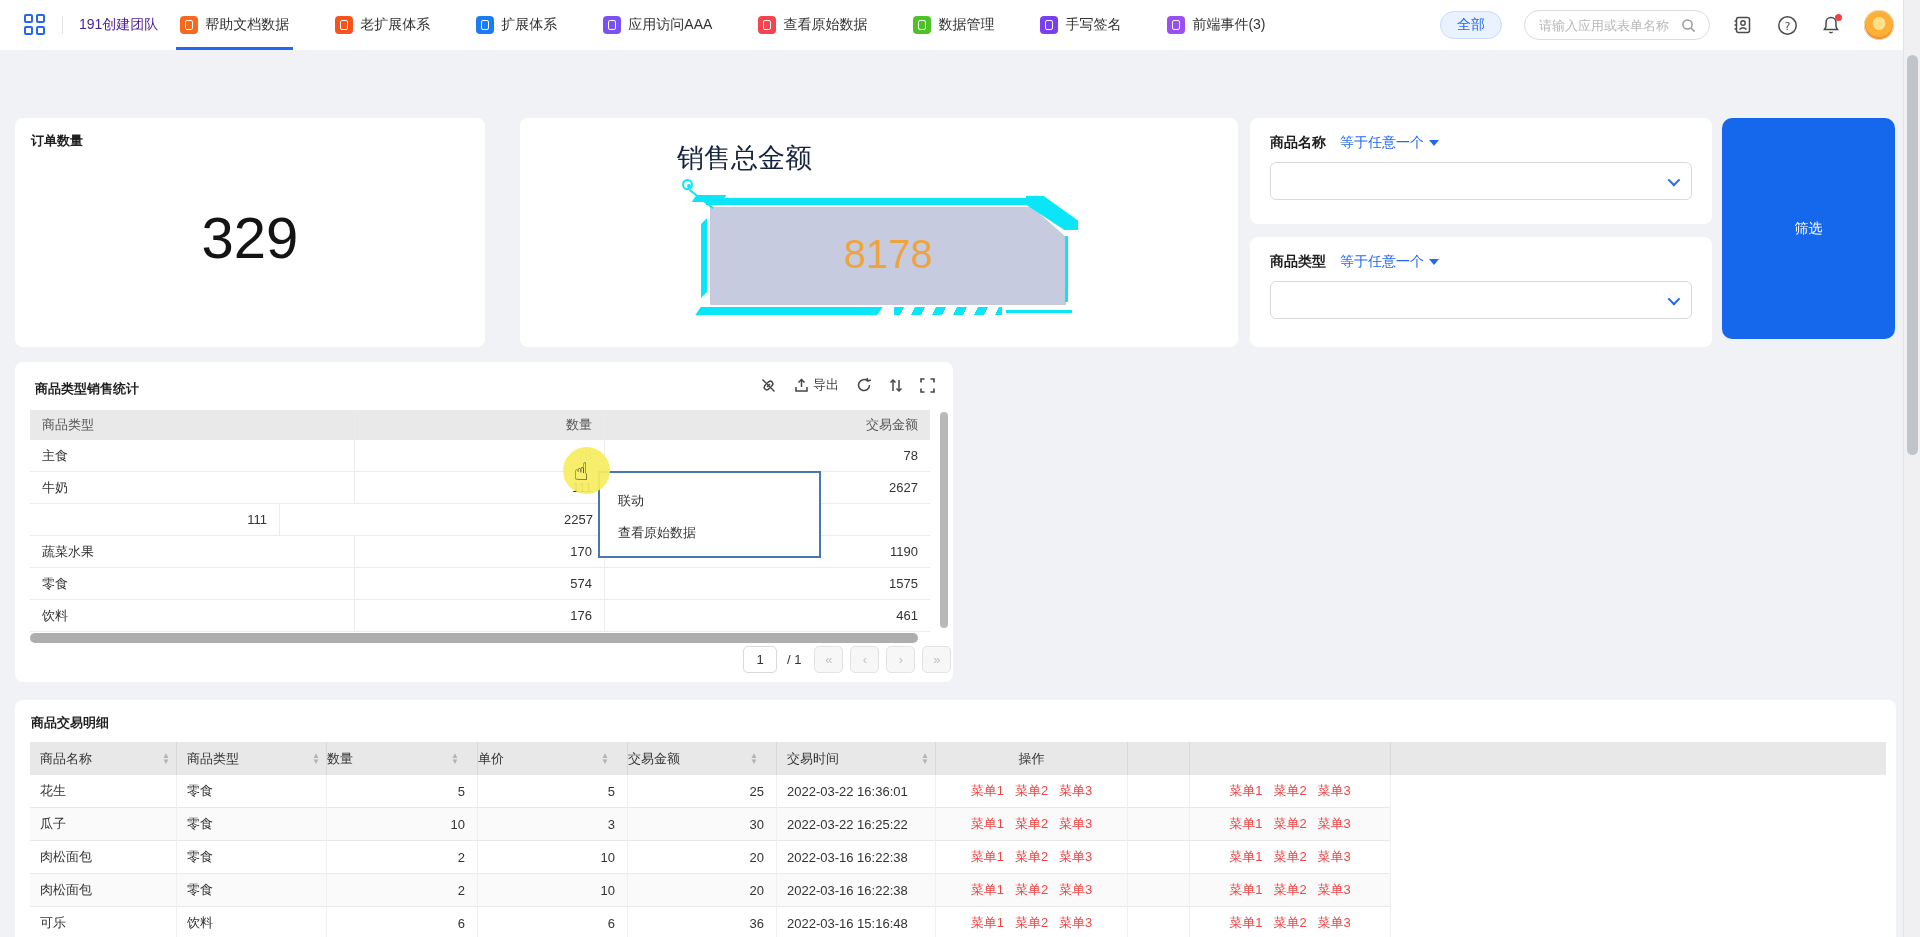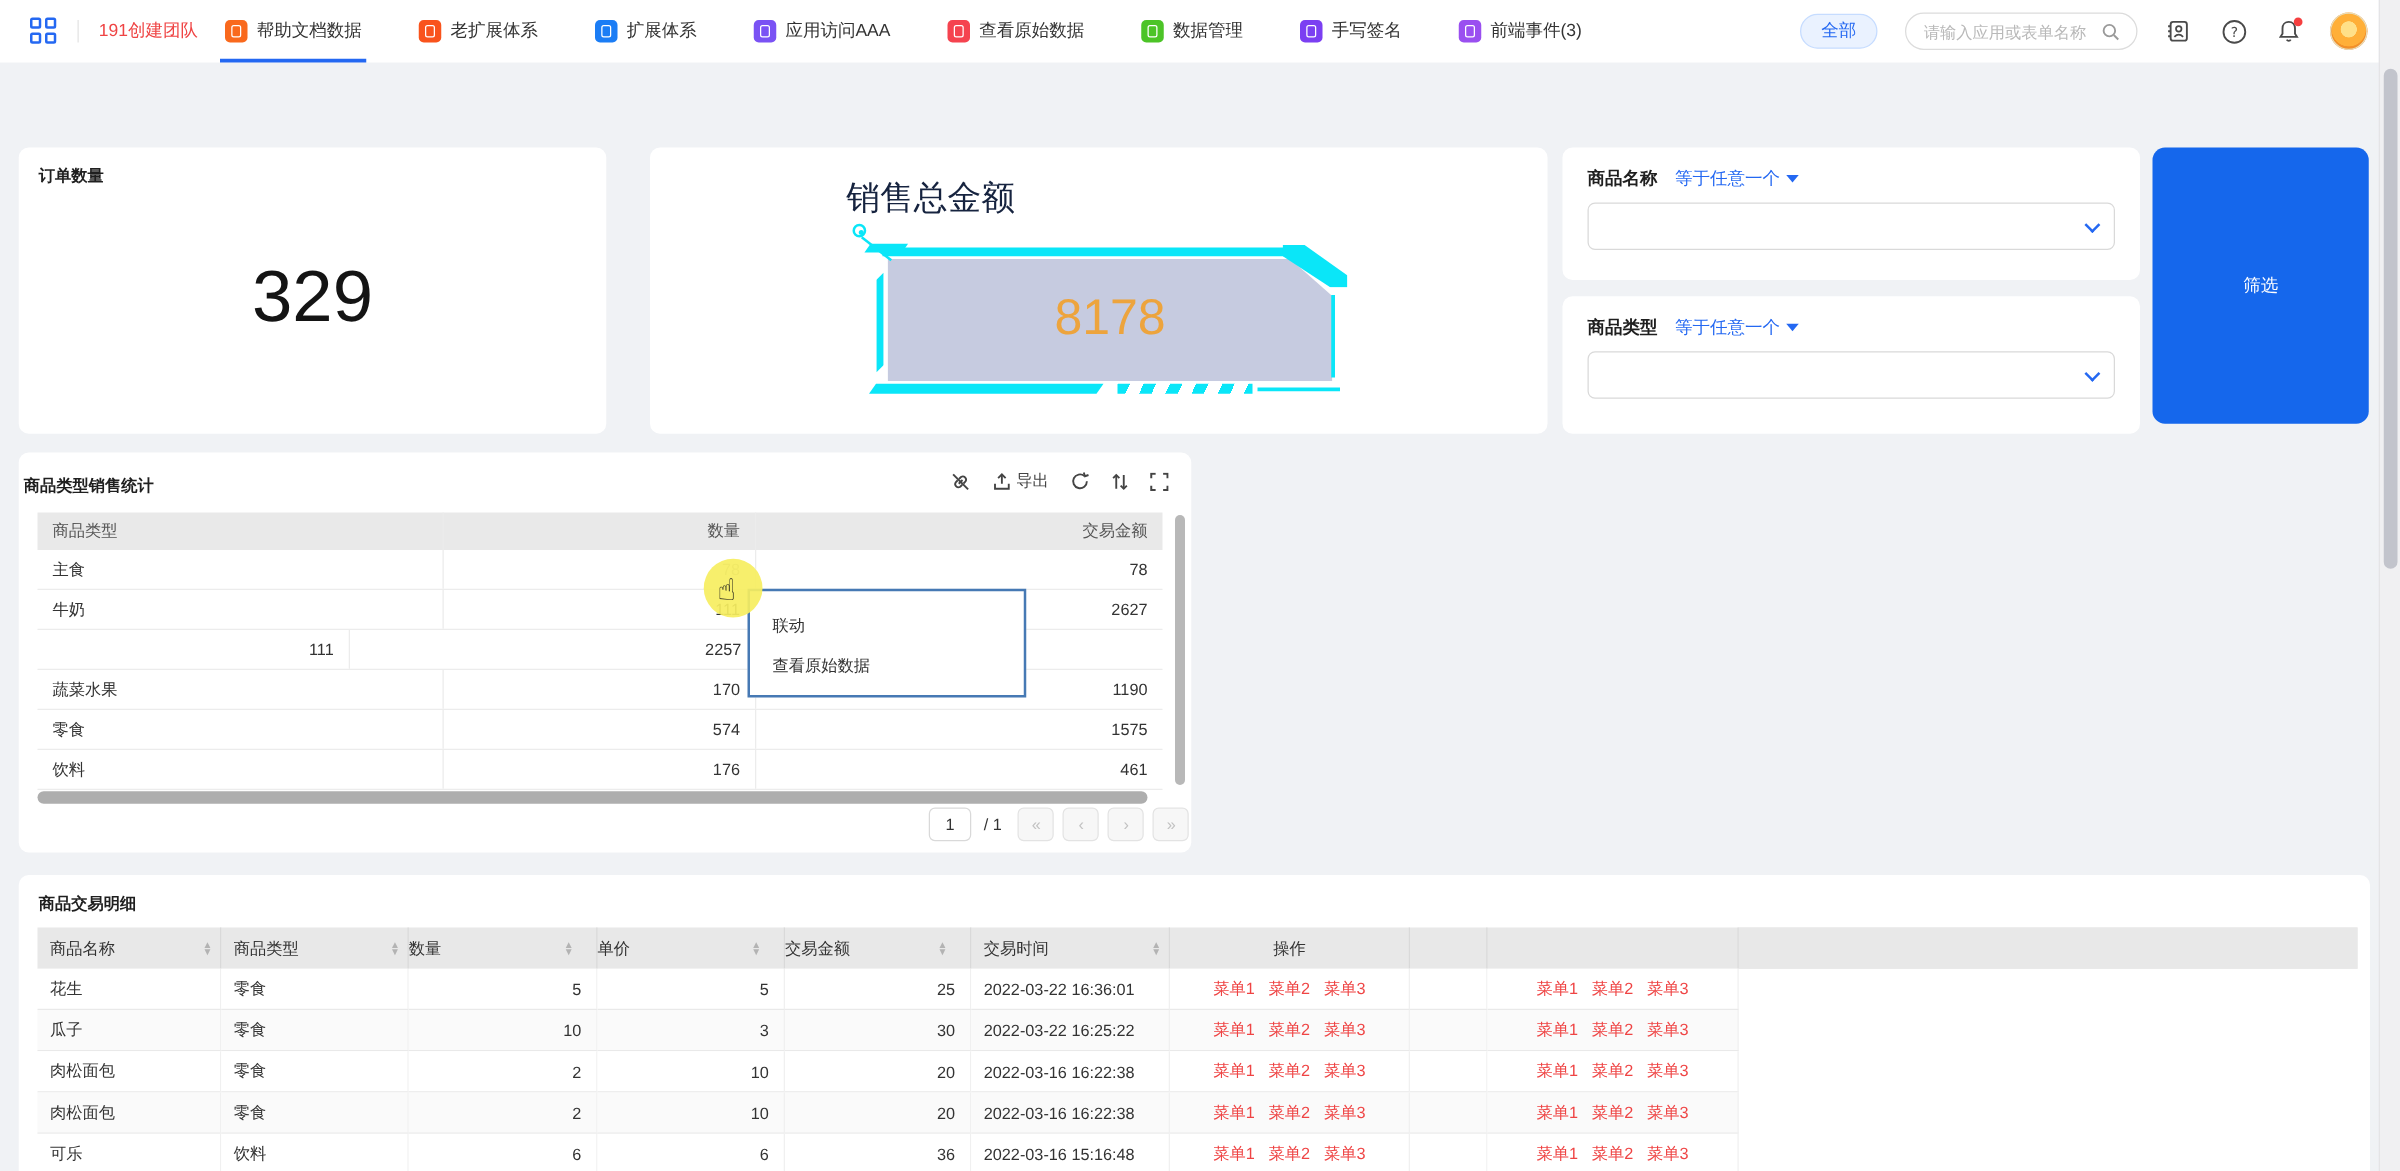--- a/index.html
+++ b/index.html
@@ -13,7 +13,7 @@
   .logo-grid { width:22px; height:22px; display:grid; grid-template-columns:9px 9px; grid-template-rows:9px 9px; gap:3px; }
   .logo-grid i { border:2px solid #2468f2; border-radius:2px; }
   .nav-divider { width:1px; height:18px; background:#e3e3e3; margin:0 16px; }
-  .team-link { color:#ef4444; font-size:14px; cursor:pointer; }
+  .team-link { color:#4c1d95; font-size:14px; cursor:pointer; }
   .tabs { display:flex; align-items:center; gap:46px; margin-left:22px; height:100%; }
   .tab { display:flex; align-items:center; gap:7px; height:100%; position:relative; cursor:pointer; white-space:nowrap; }
   .tab .app-ic { width:18px; height:18px; border-radius:4px; position:relative; }

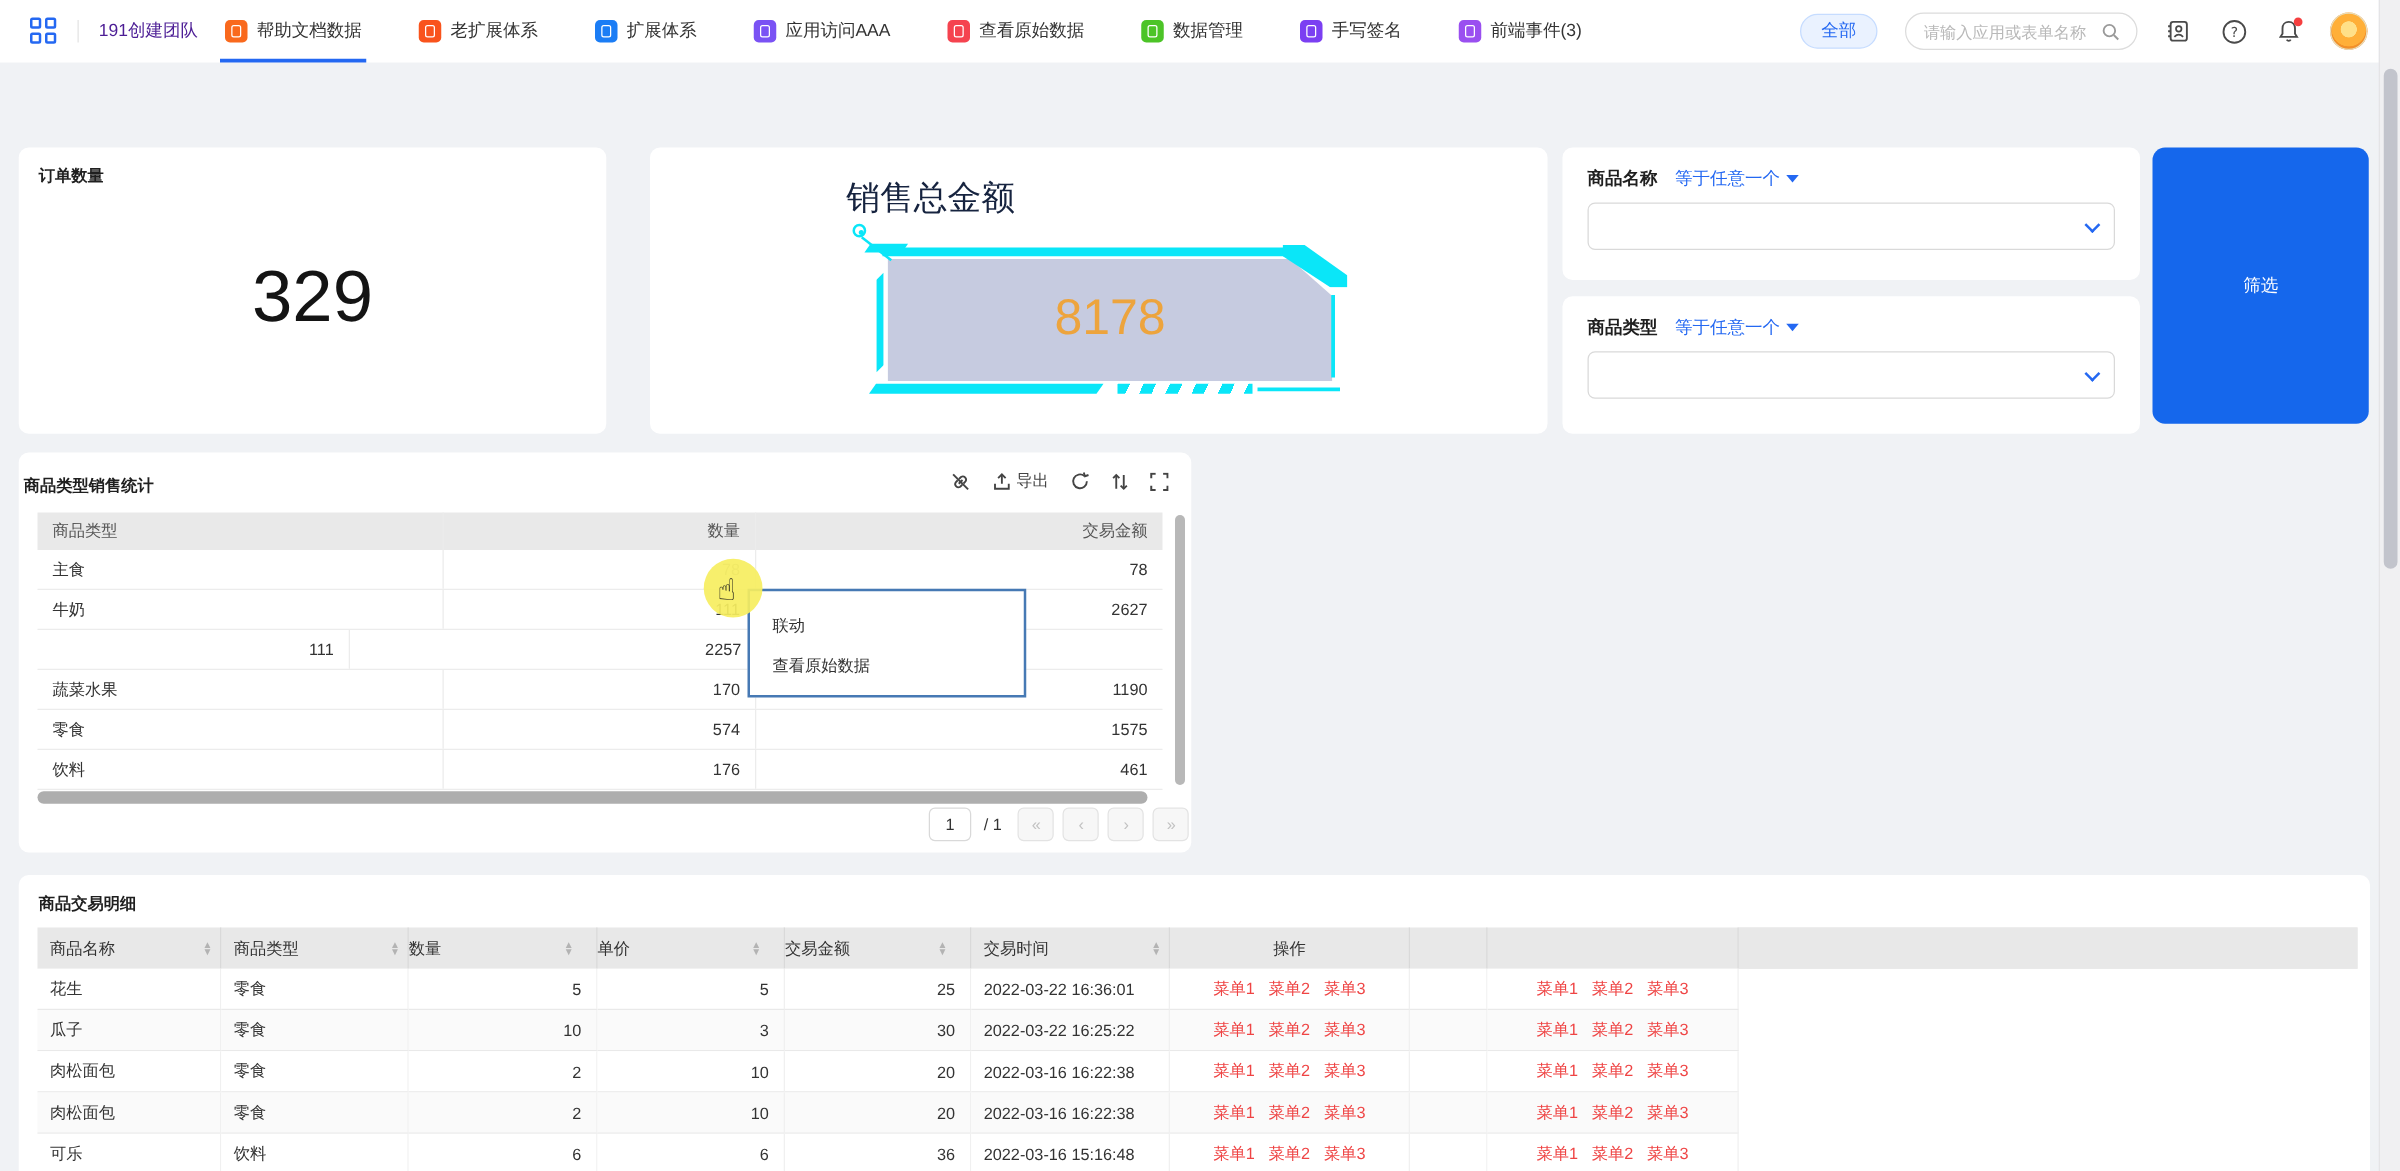--- a/index.html
+++ b/index.html
@@ -75,7 +75,7 @@
 
   
   #stats-card { left:15px; top:362px; width:938px; height:320px; }
-  #stats-card .card-title { position:absolute; left:4px; top:18px; }
+  #stats-card .card-title { position:absolute; left:20px; top:18px; }
   .toolbar { position:absolute; right:18px; top:14px; display:flex; align-items:center; gap:17px; color:#444; }
   .tool { display:flex; align-items:center; gap:4px; font-size:13px; cursor:pointer; }
   .stats-table { position:absolute; left:15px; top:48px; width:900px; }

